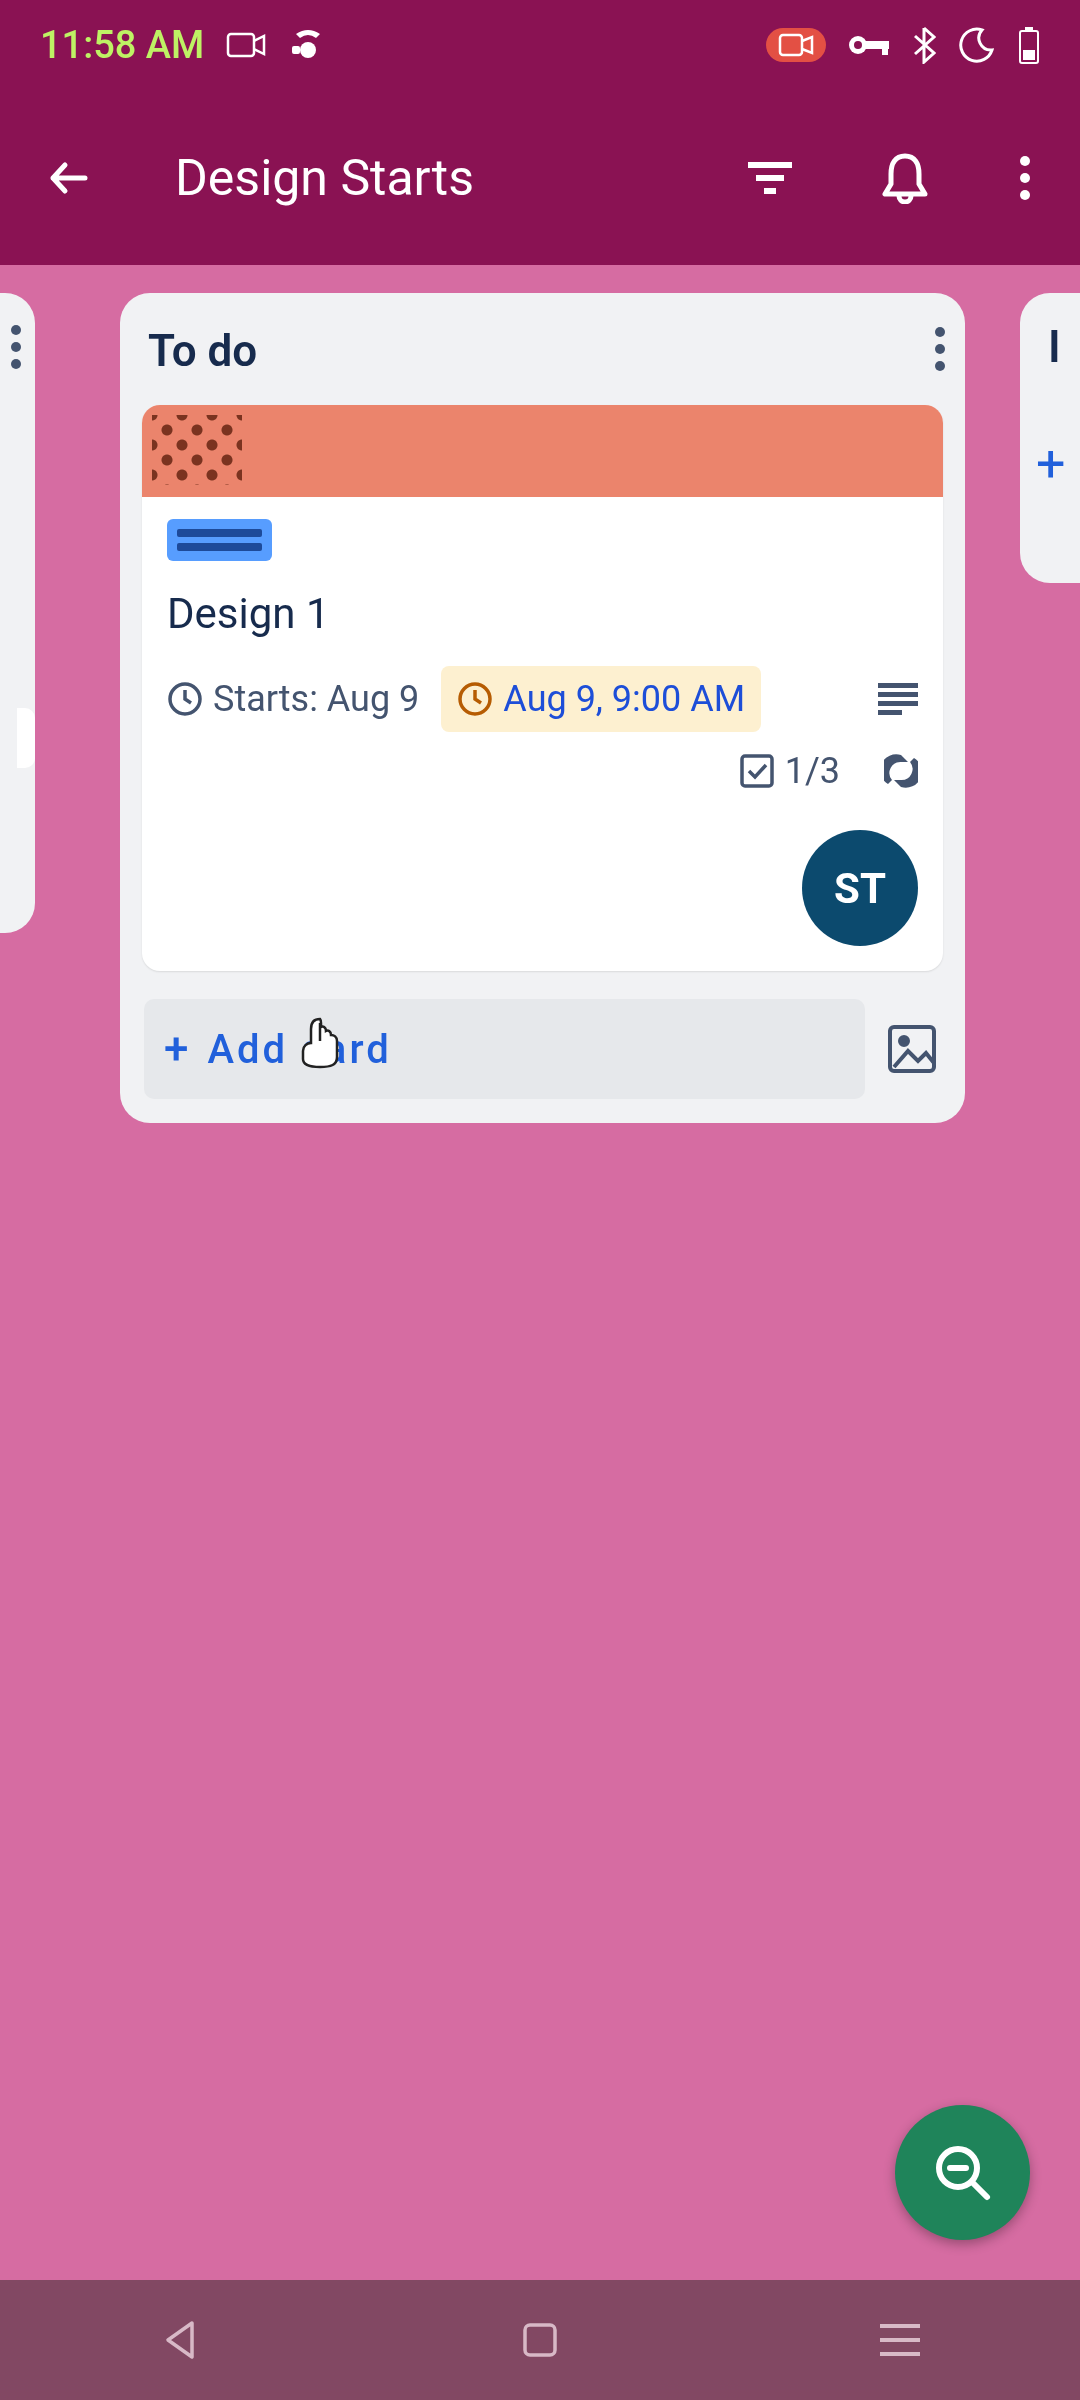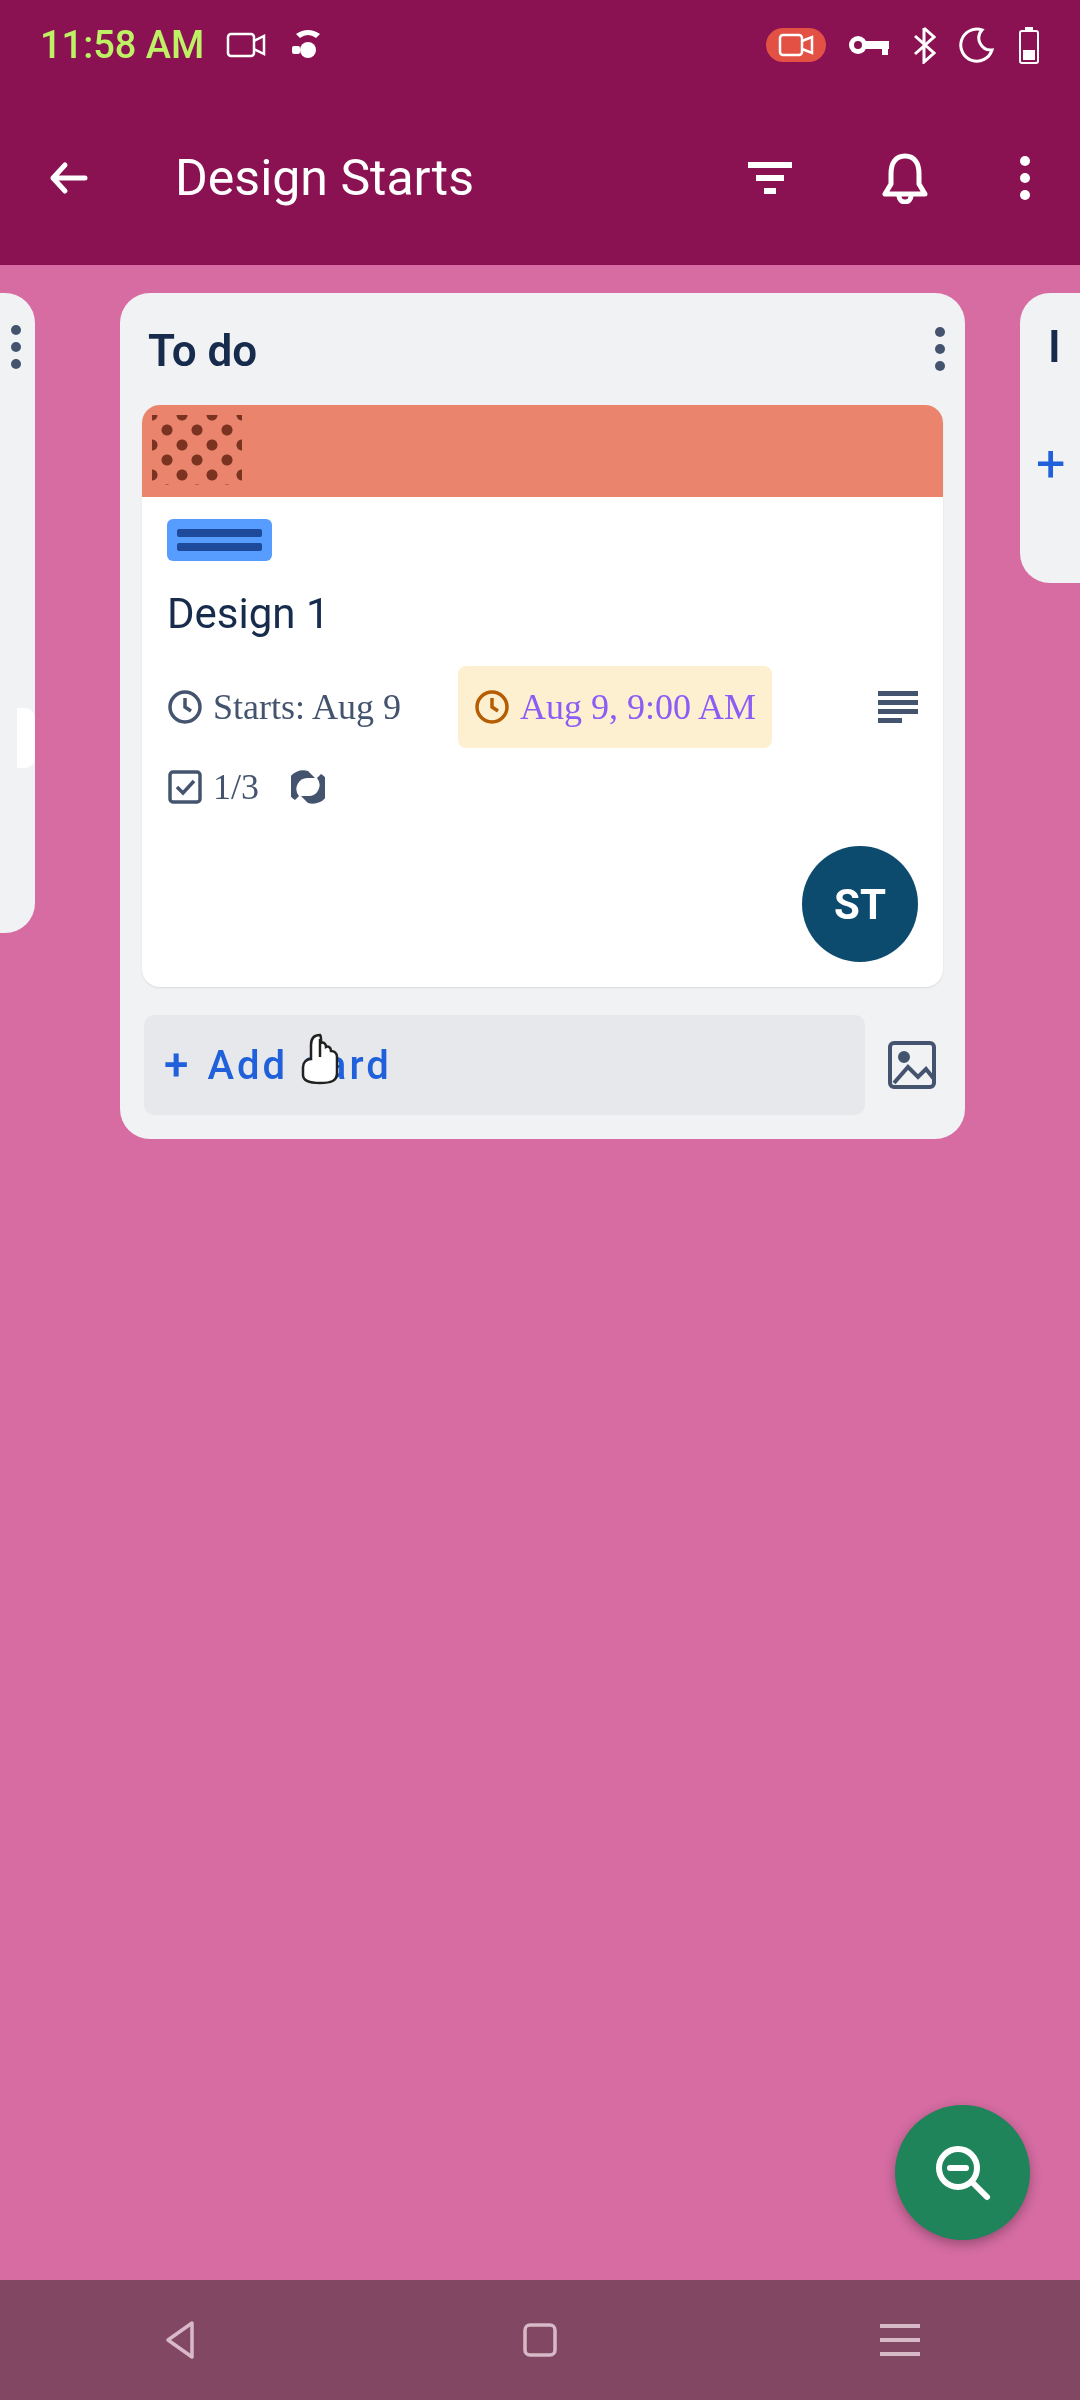--- a/index.html
+++ b/index.html
@@ -156,7 +156,6 @@
       gap: 10px;
       font-size: 36px;
       color: #44546f;
-      font-family: Liberation Serif, serif;
     }
     .badge-due {
       background: #fdf0d0;

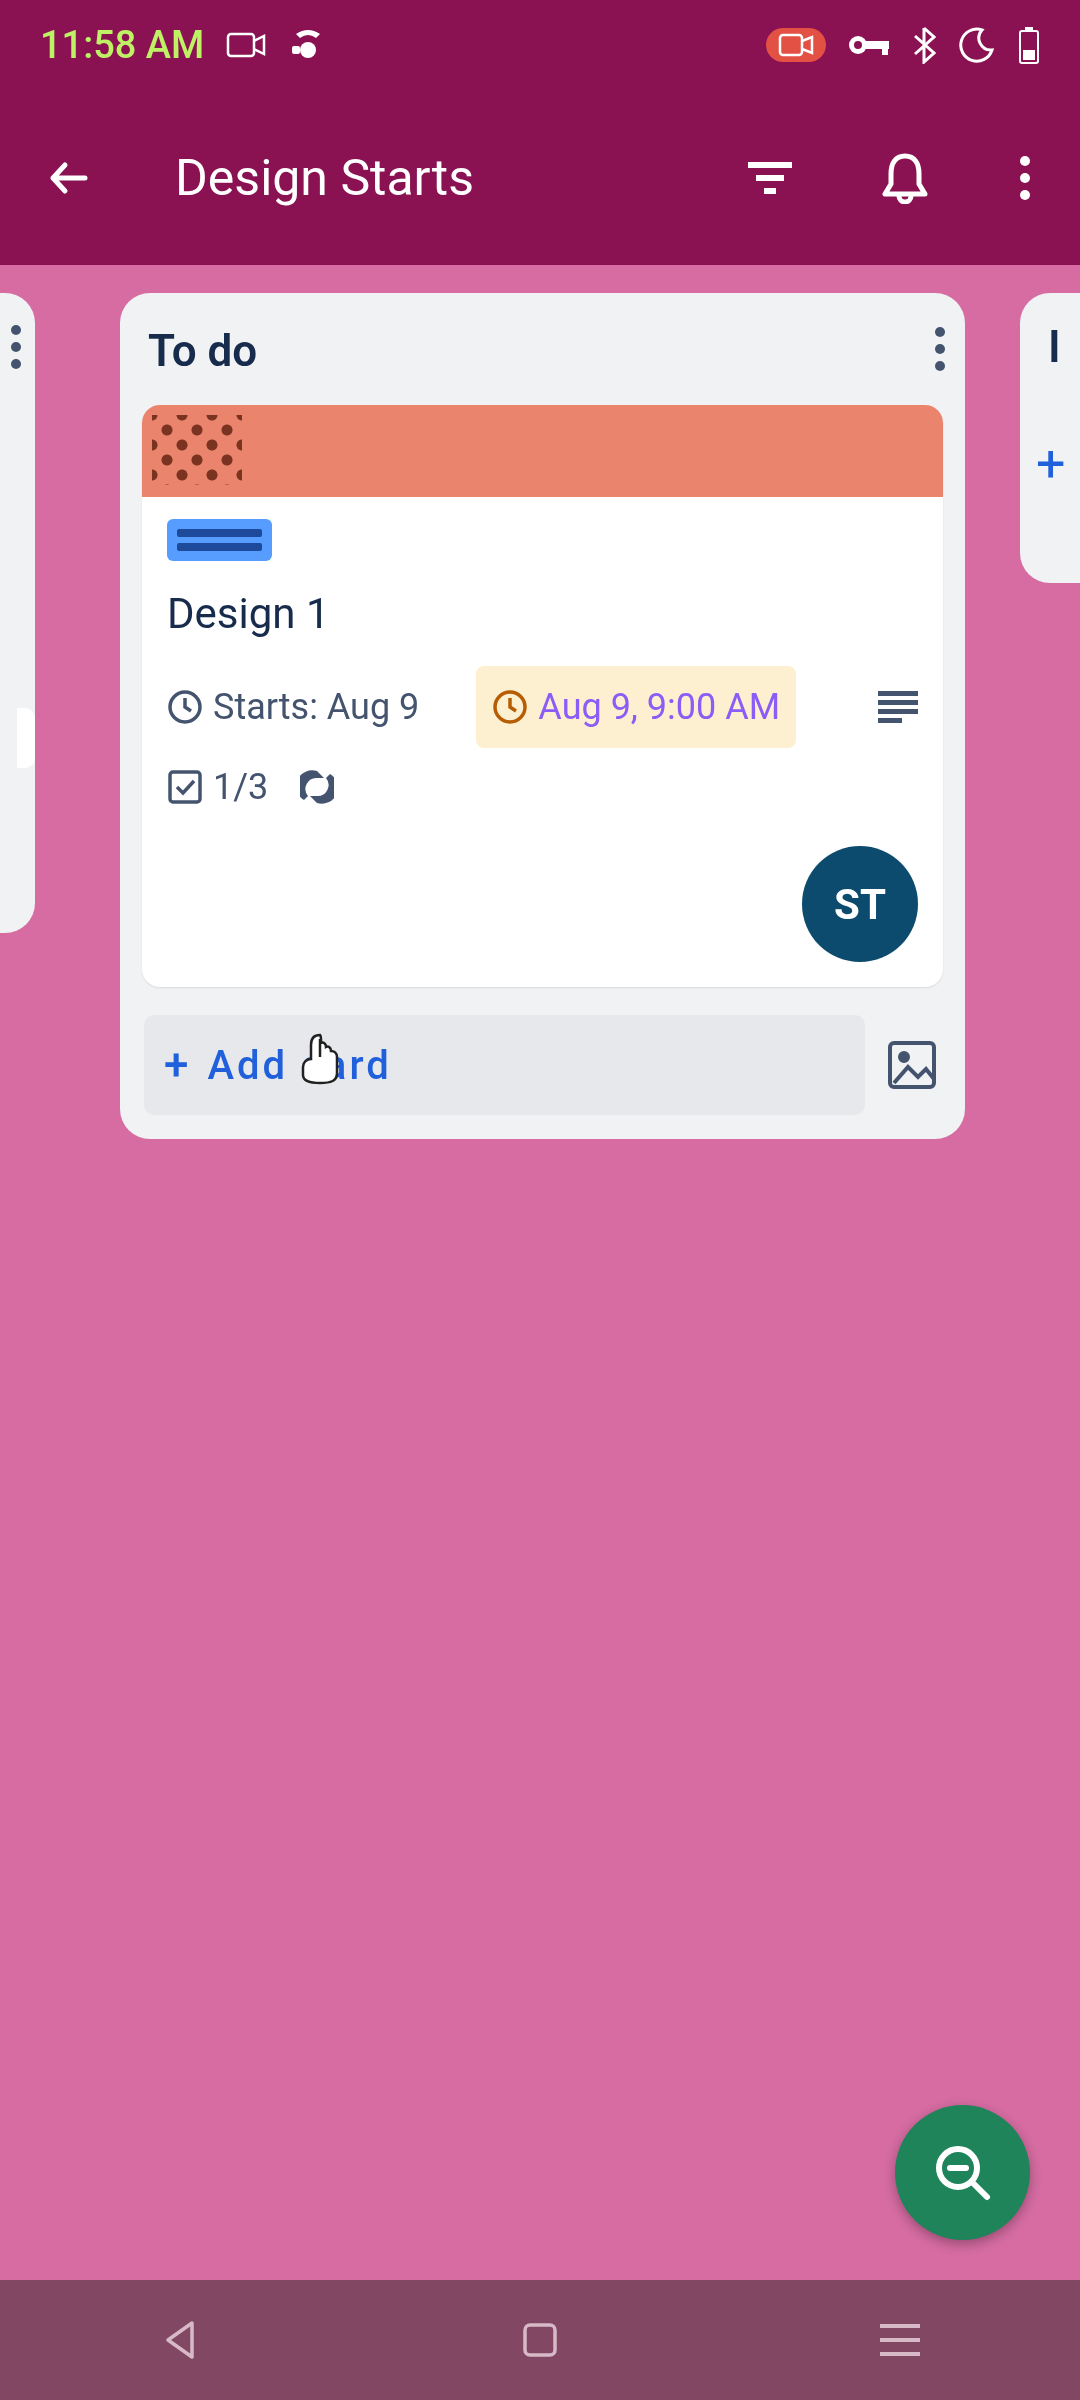--- a/index.html
+++ b/index.html
@@ -159,10 +159,9 @@
     }
     .badge-due {
       background: #fdf0d0;
-      color: #8b5cf6;
-      padding: 20px 16px;
+      color: #1d4ed8;
+      padding: 12px 16px;
       border-radius: 8px;
-      margin-left: 35px;
     }
     .badge-due svg { stroke: #b65c02; }
     .card-badges-row2 {

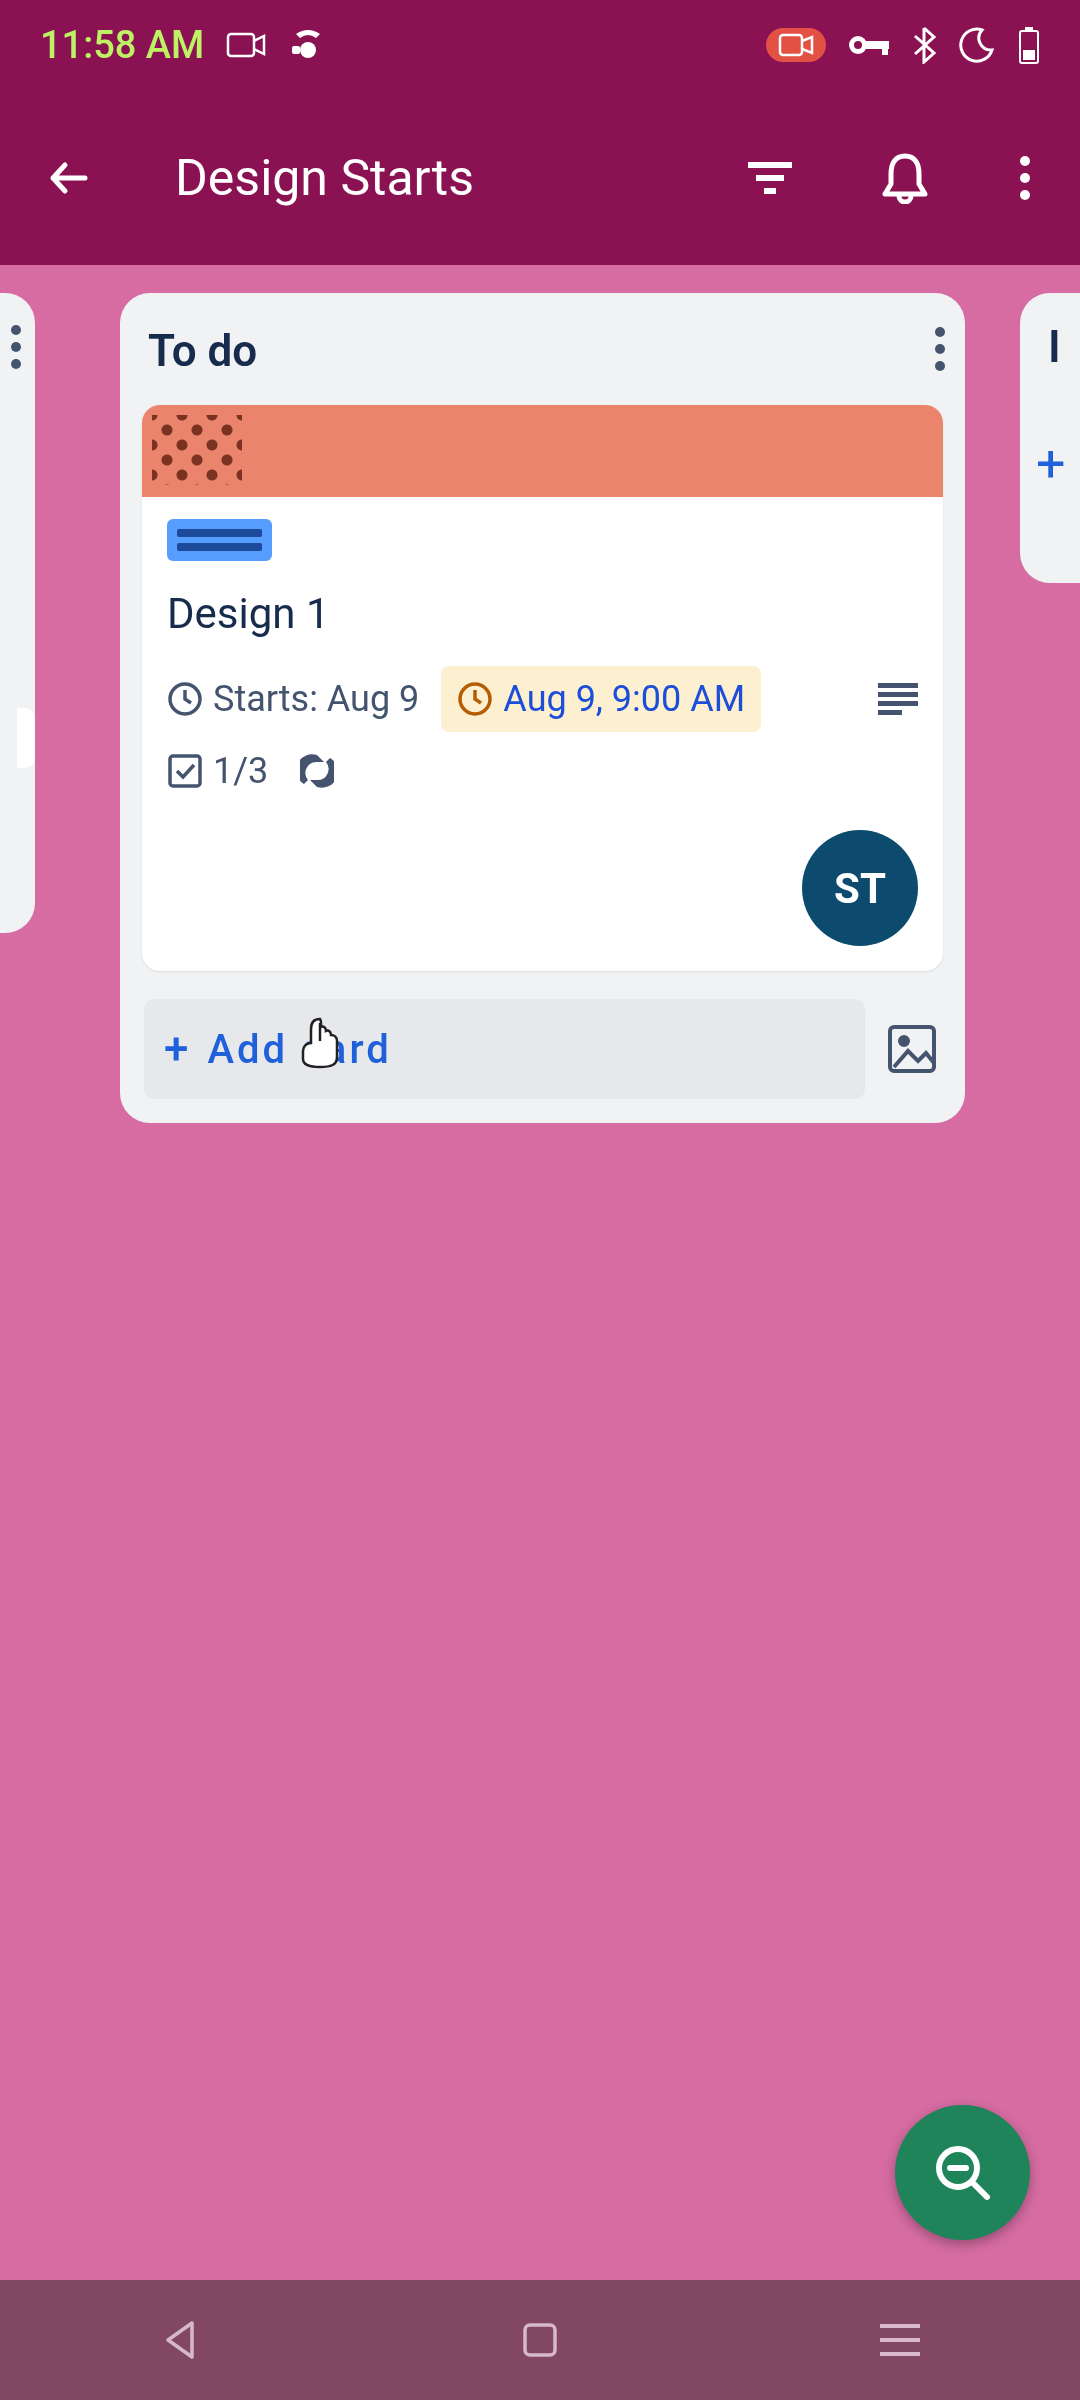--- a/index.html
+++ b/index.html
@@ -167,8 +167,9 @@
     .card-badges-row2 {
       display: flex;
       align-items: center;
-      gap: 32px;
+      gap: 44px;
       margin-bottom: 20px;
+      justify-content: flex-end;
     }
     .member-row {
       display: flex;

